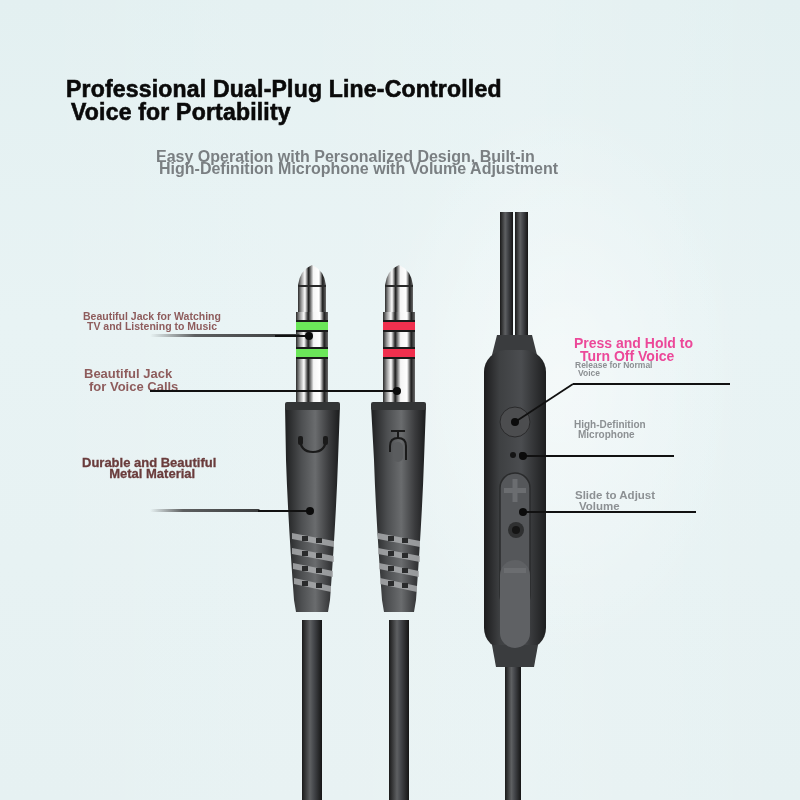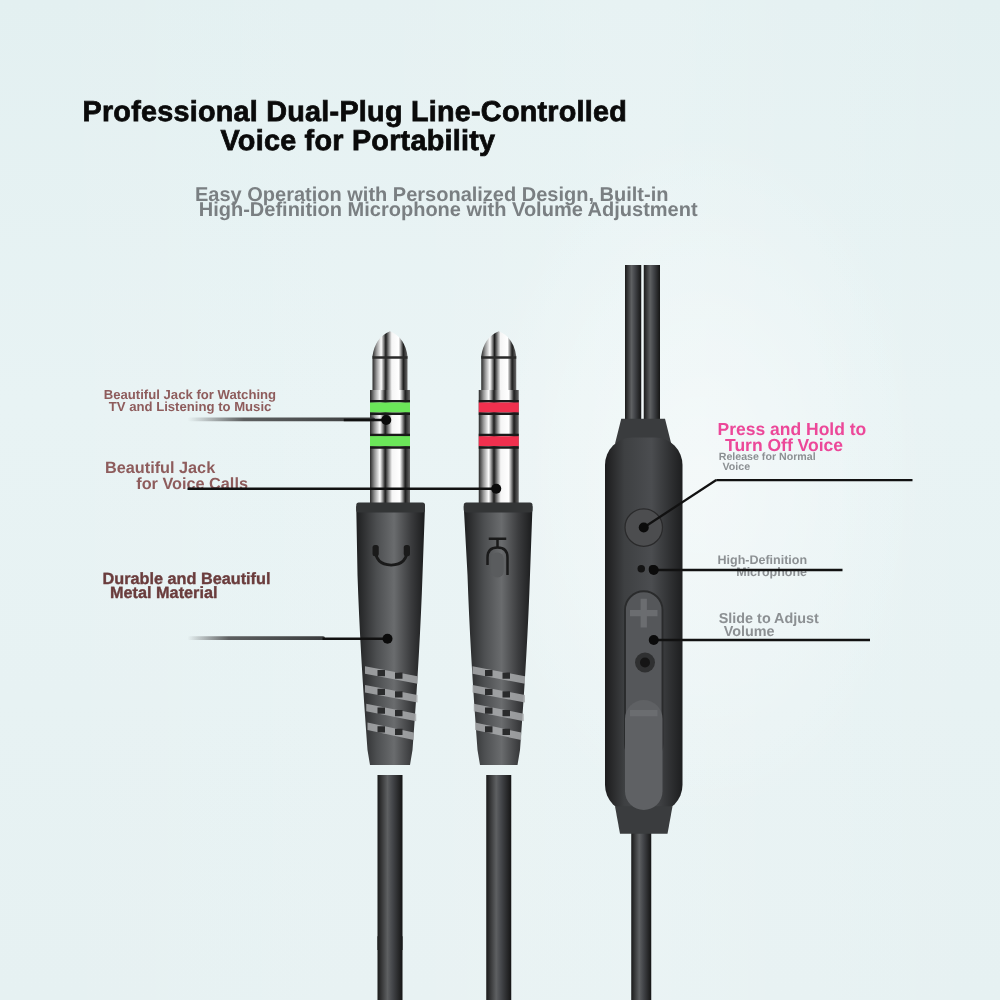--- a/index.html
+++ b/index.html
@@ -20,7 +20,6 @@
       font-weight: 900; font-size: 23px; line-height: 23px;
       color: #0a0a0a; letter-spacing: 0.2px;
       font-family: "Liberation Sans", sans-serif;
-      text-align: center;
       -webkit-text-stroke: 0.6px #0a0a0a;
     }
     .title .l2 { display: block; padding-left: 5px; }

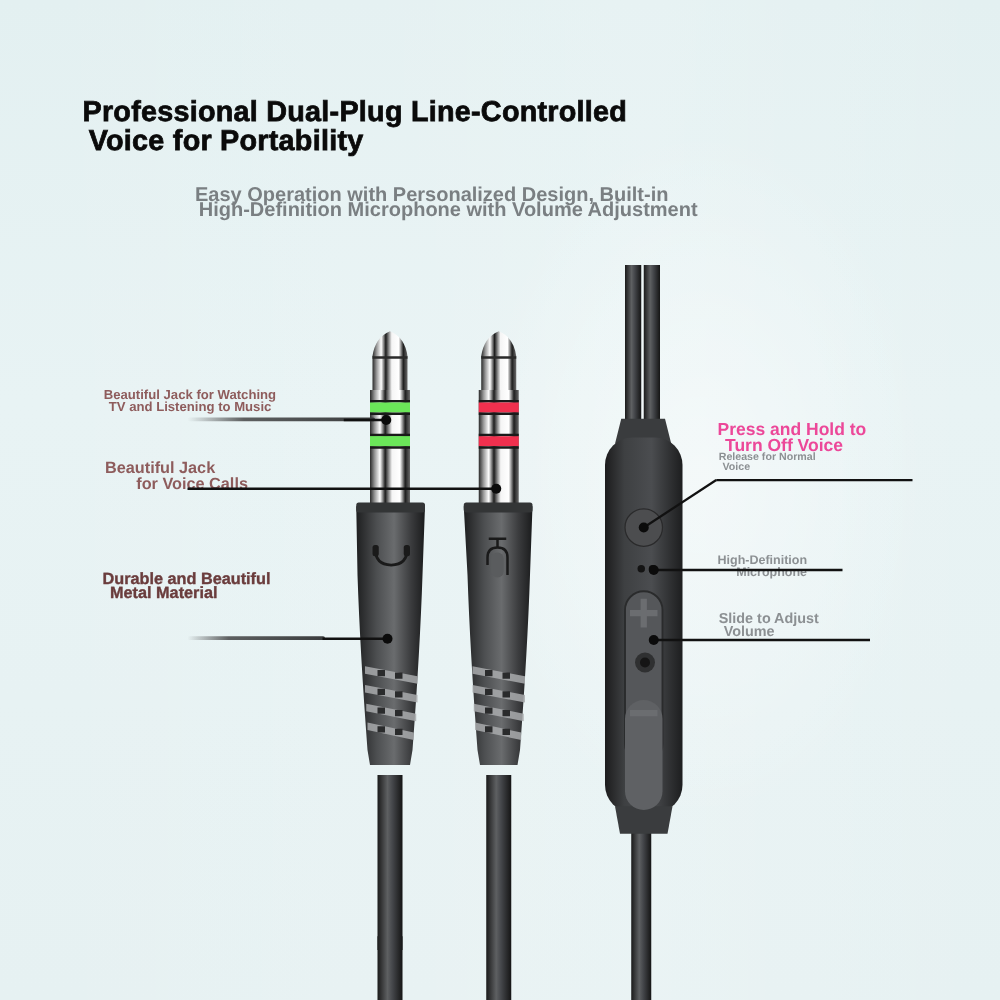--- a/index.html
+++ b/index.html
@@ -35,7 +35,7 @@
     .c-headphone { left: 83px; top: 311px; font-size: 10.5px; line-height: 10px; color: #8e5c5c; }
     .c-headphone .l2 { padding-left: 4px; }
     .c-mic { left: 84px; top: 368px; font-size: 13px; line-height: 12.5px; color: #8e5c5c; }
-    .c-mic .l2 { padding-left: 5px; margin-left: 20px; }
+    .c-mic .l2 { padding-left: 5px; }
     .c-durable { left: 82px; top: 457px; font-size: 13px; line-height: 11px; color: #6a3c3c; -webkit-text-stroke: 0.3px #6a3c3c; }
     .c-durable .l2 { padding-left: 6px; }
     .c-press { left: 574px; top: 337px; font-size: 14px; line-height: 12.5px; color: #ec4899; }

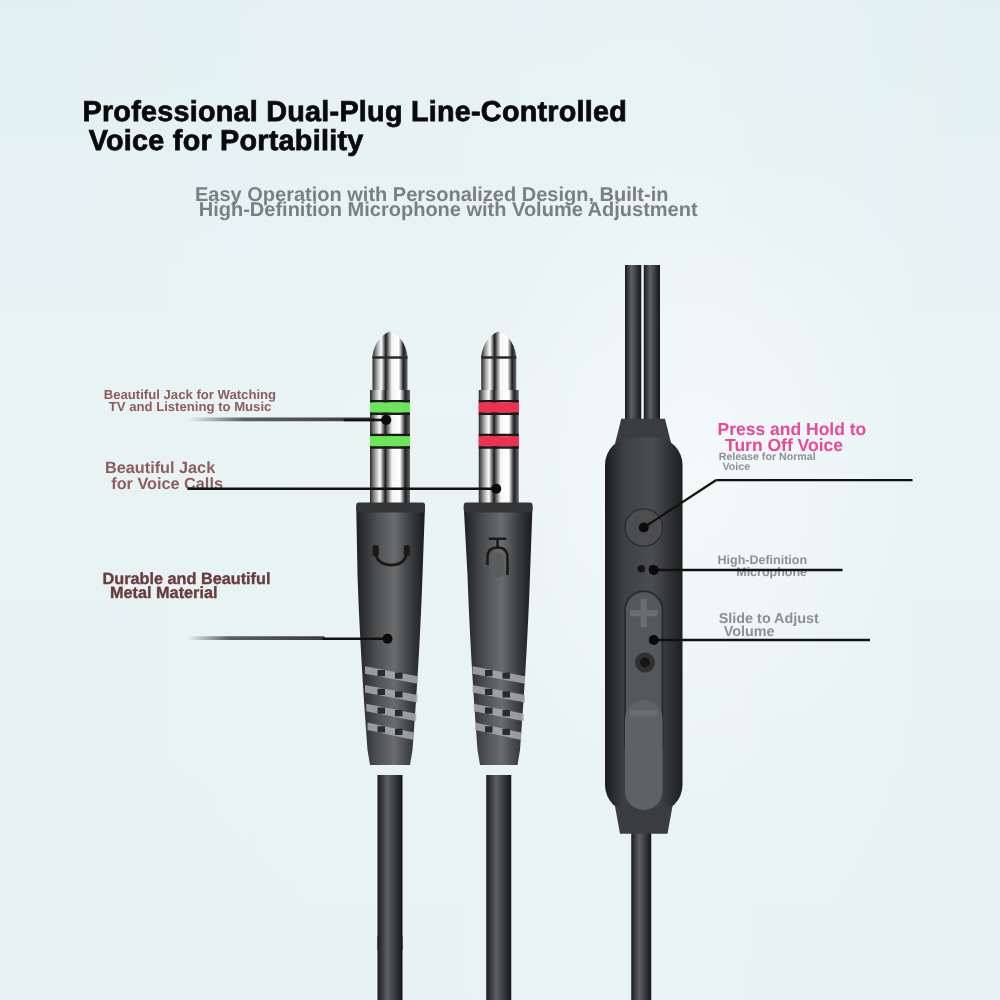--- a/index.html
+++ b/index.html
@@ -42,7 +42,7 @@
     .c-press .l2 { padding-left: 6px; }
     .c-release { left: 575px; top: 362px; font-size: 8.5px; line-height: 7.5px; color: #8c9093; }
     .c-release .l2 { padding-left: 3px; }
-    .c-hdmic { left: 574px; top: 444px; font-size: 10px; line-height: 10px; color: #8c9093; text-align: right; }
+    .c-hdmic { left: 574px; top: 420px; font-size: 10px; line-height: 10px; color: #8c9093; }
     .c-hdmic .l2 { padding-left: 4px; }
     .c-slide { left: 575px; top: 490px; font-size: 11.5px; line-height: 11px; color: #8c9093; }
     .c-slide .l2 { padding-left: 4px; }

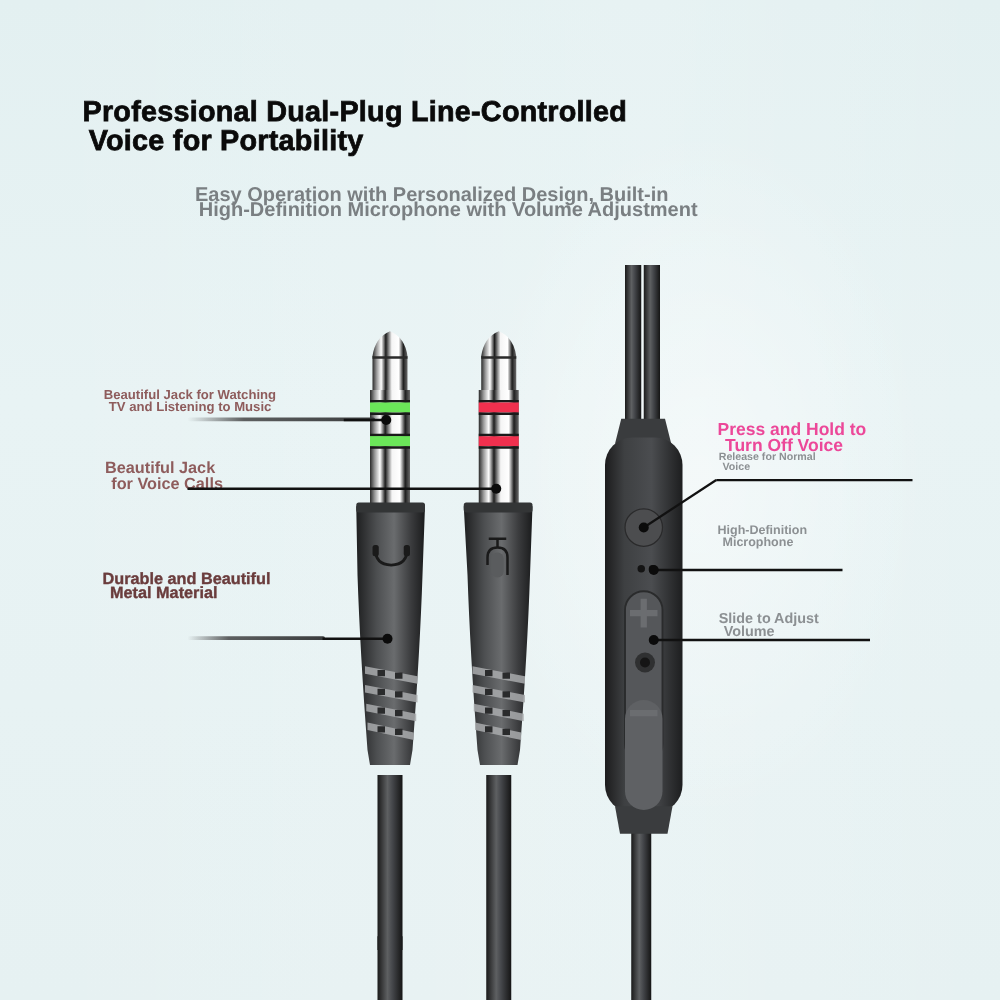--- a/index.html
+++ b/index.html
@@ -37,7 +37,7 @@
     .c-mic { left: 84px; top: 368px; font-size: 13px; line-height: 12.5px; color: #8e5c5c; }
     .c-mic .l2 { padding-left: 5px; }
     .c-durable { left: 82px; top: 457px; font-size: 13px; line-height: 11px; color: #6a3c3c; -webkit-text-stroke: 0.3px #6a3c3c; }
-    .c-durable .l2 { padding-left: 6px; }
+    .c-durable .l2 { padding-left: 6px; text-align: center; }
     .c-press { left: 574px; top: 337px; font-size: 14px; line-height: 12.5px; color: #ec4899; }
     .c-press .l2 { padding-left: 6px; }
     .c-release { left: 575px; top: 362px; font-size: 8.5px; line-height: 7.5px; color: #8c9093; }

